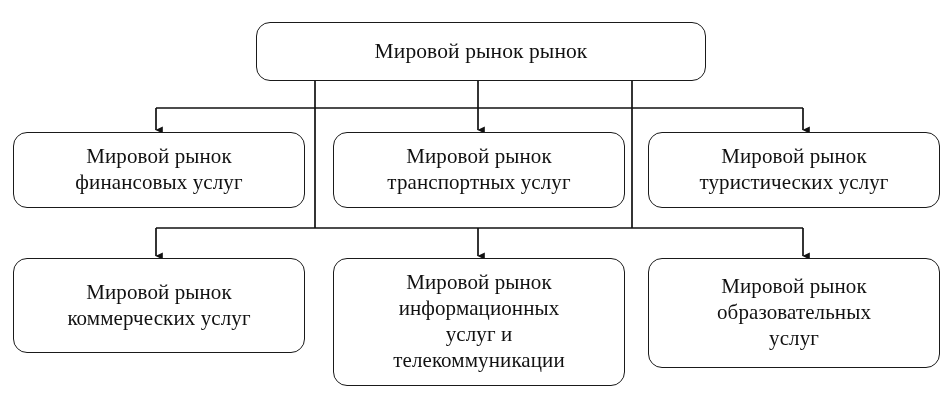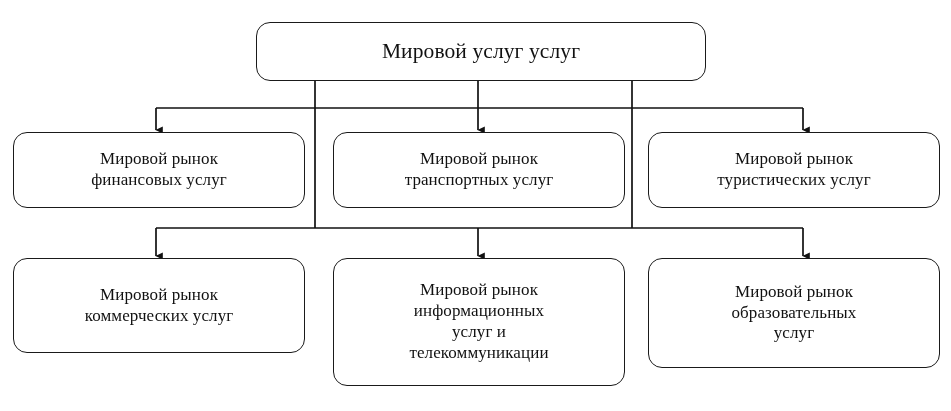--- a/index.html
+++ b/index.html
@@ -121,7 +121,7 @@
   </svg>
 
   <div class="node-box root-box" id="node-root">
-    <span class="node-label">Мировой услуг услуг</span>
+    <span class="node-label">Мировой рынок рынок</span>
   </div>
 
   <div class="node-box" id="node-financial">

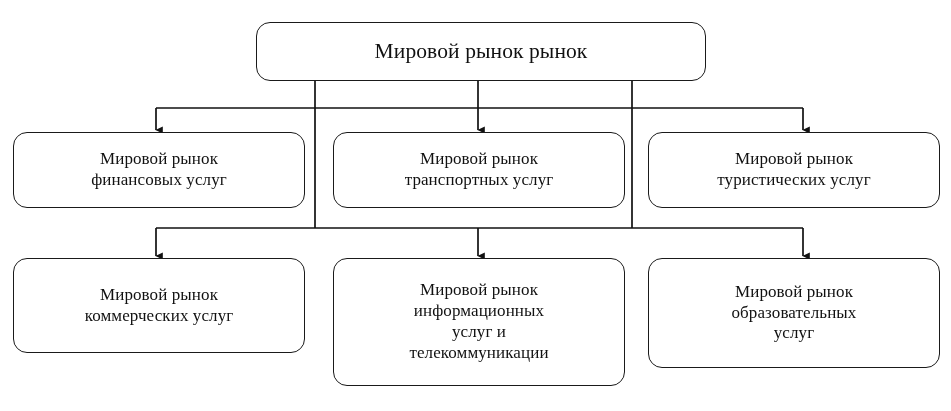--- a/index.html
+++ b/index.html
@@ -38,7 +38,7 @@
     display: block;
     width: 100%;
     color: #111111;
-    font-size: 17px;
+    font-size: 21px;
     line-height: 1.23;
     letter-spacing: 0.1px;
     white-space: pre-line;

